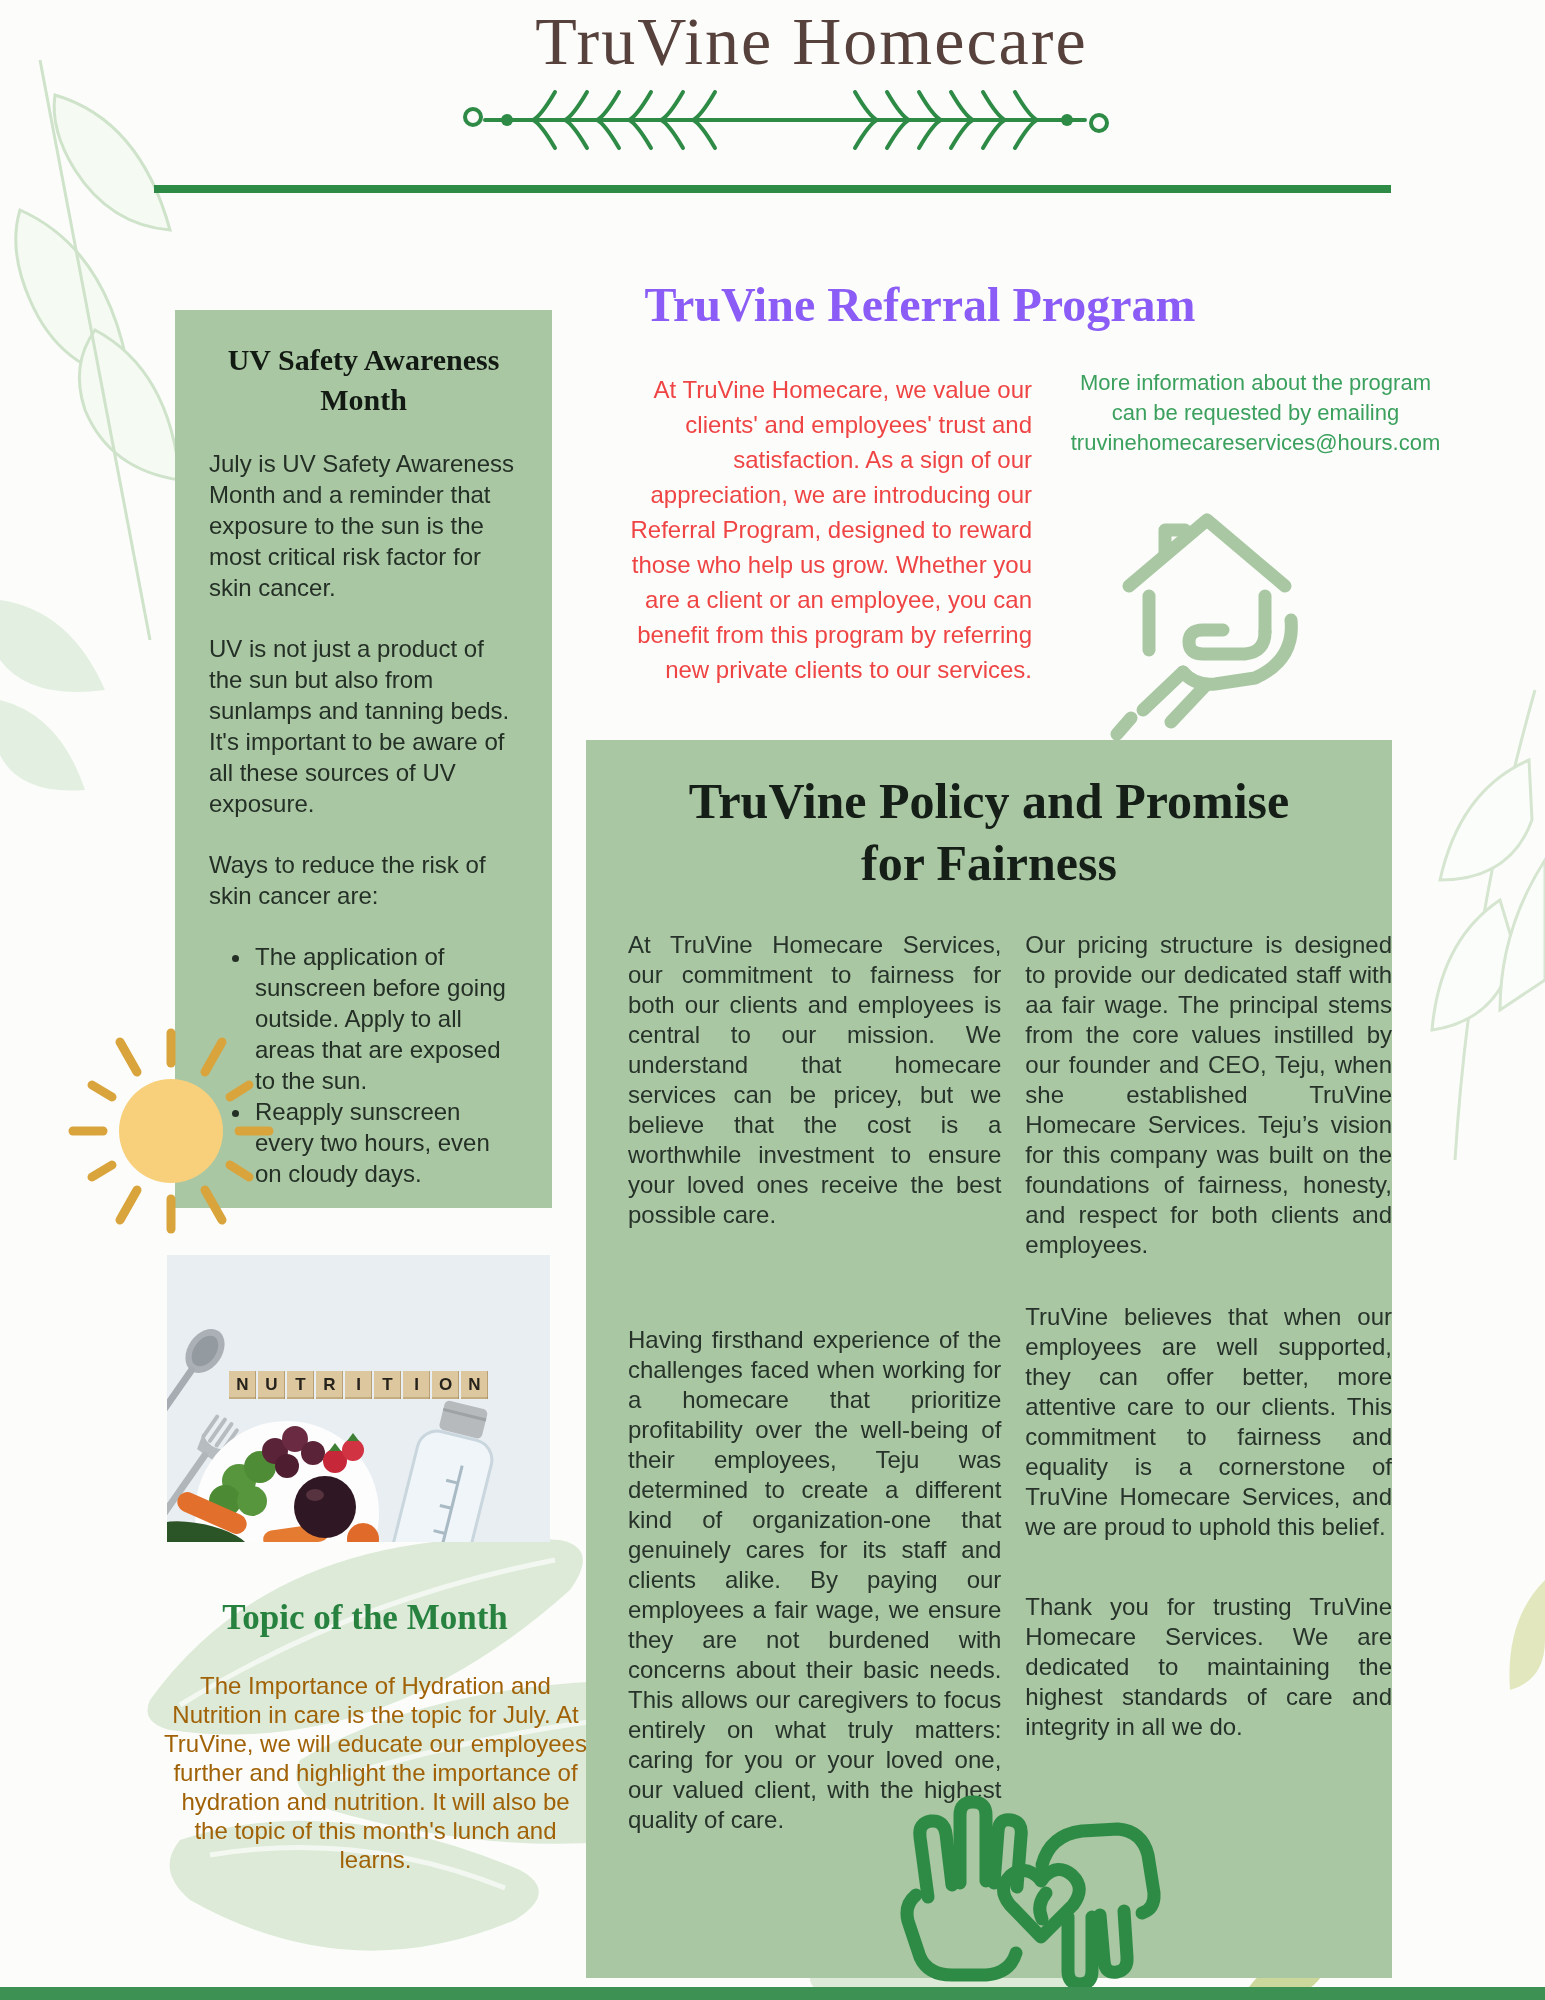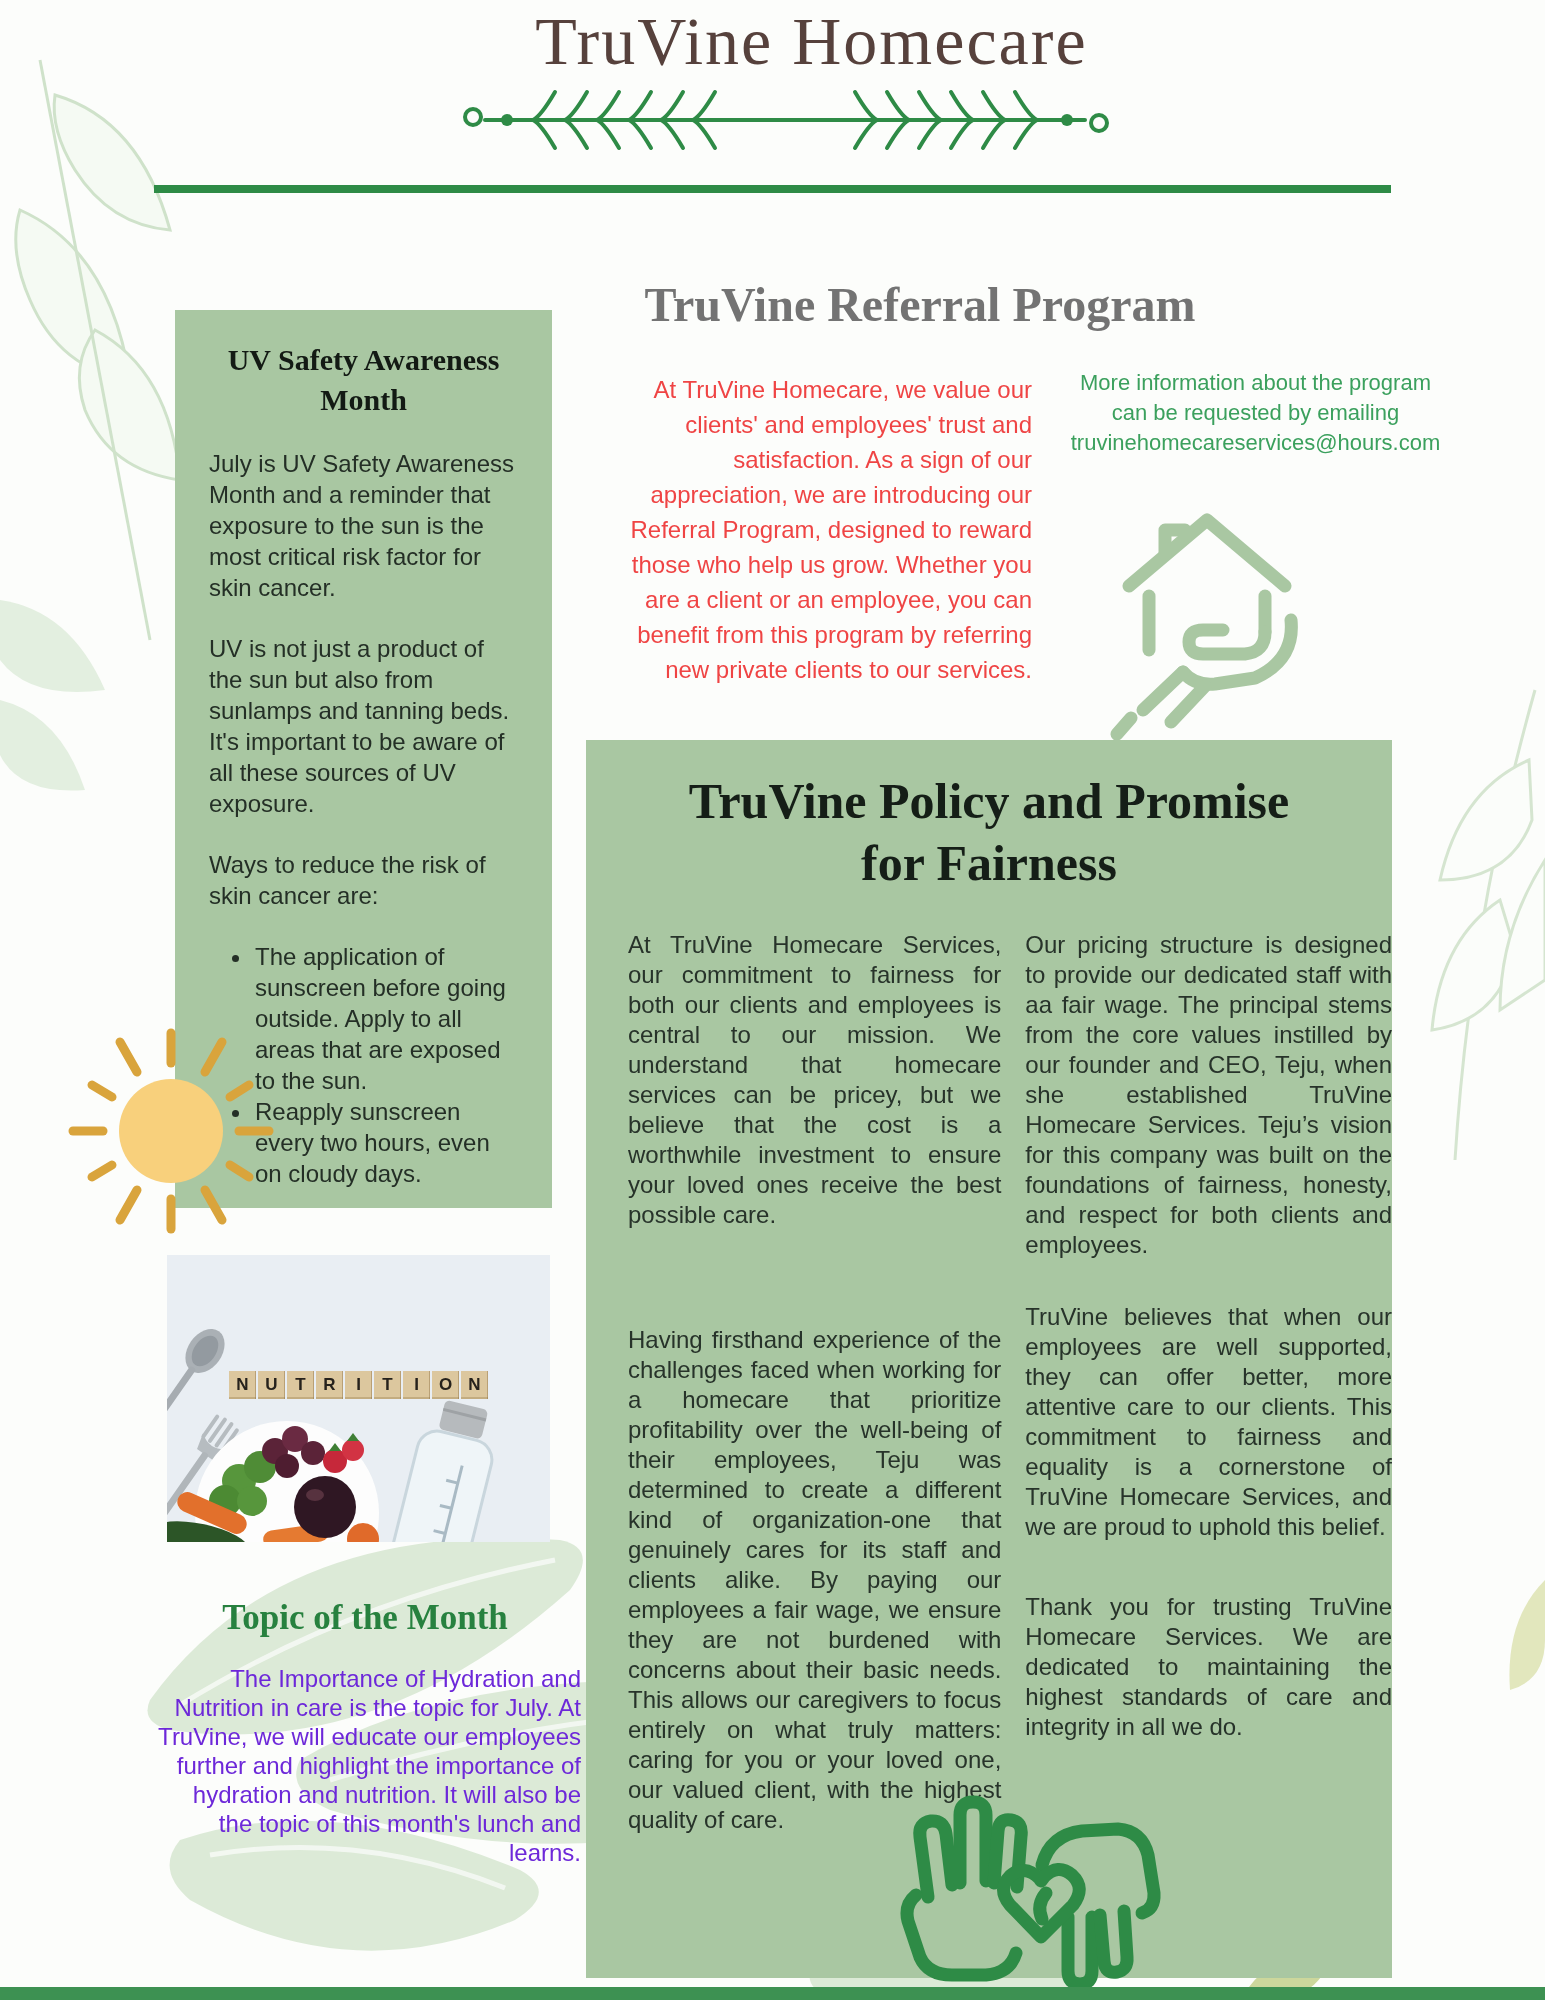--- a/index.html
+++ b/index.html
@@ -26,7 +26,7 @@
 
   .referral-heading { position:absolute; left:600px; top:276px; width:640px; margin:0;
       text-align:center; font-family:"Liberation Serif", serif; font-weight:700;
-      font-size:48px; line-height:58px; color:#737373; }
+      font-size:48px; line-height:58px; color:#8b5cf6; }
   .referral-body { position:absolute; left:602px; top:372px; width:430px; margin:0;
       text-align:right; font-size:24px; line-height:35px; color:#ef4444; }
   .referral-info { position:absolute; left:1048px; top:368px; width:415px; margin:0;

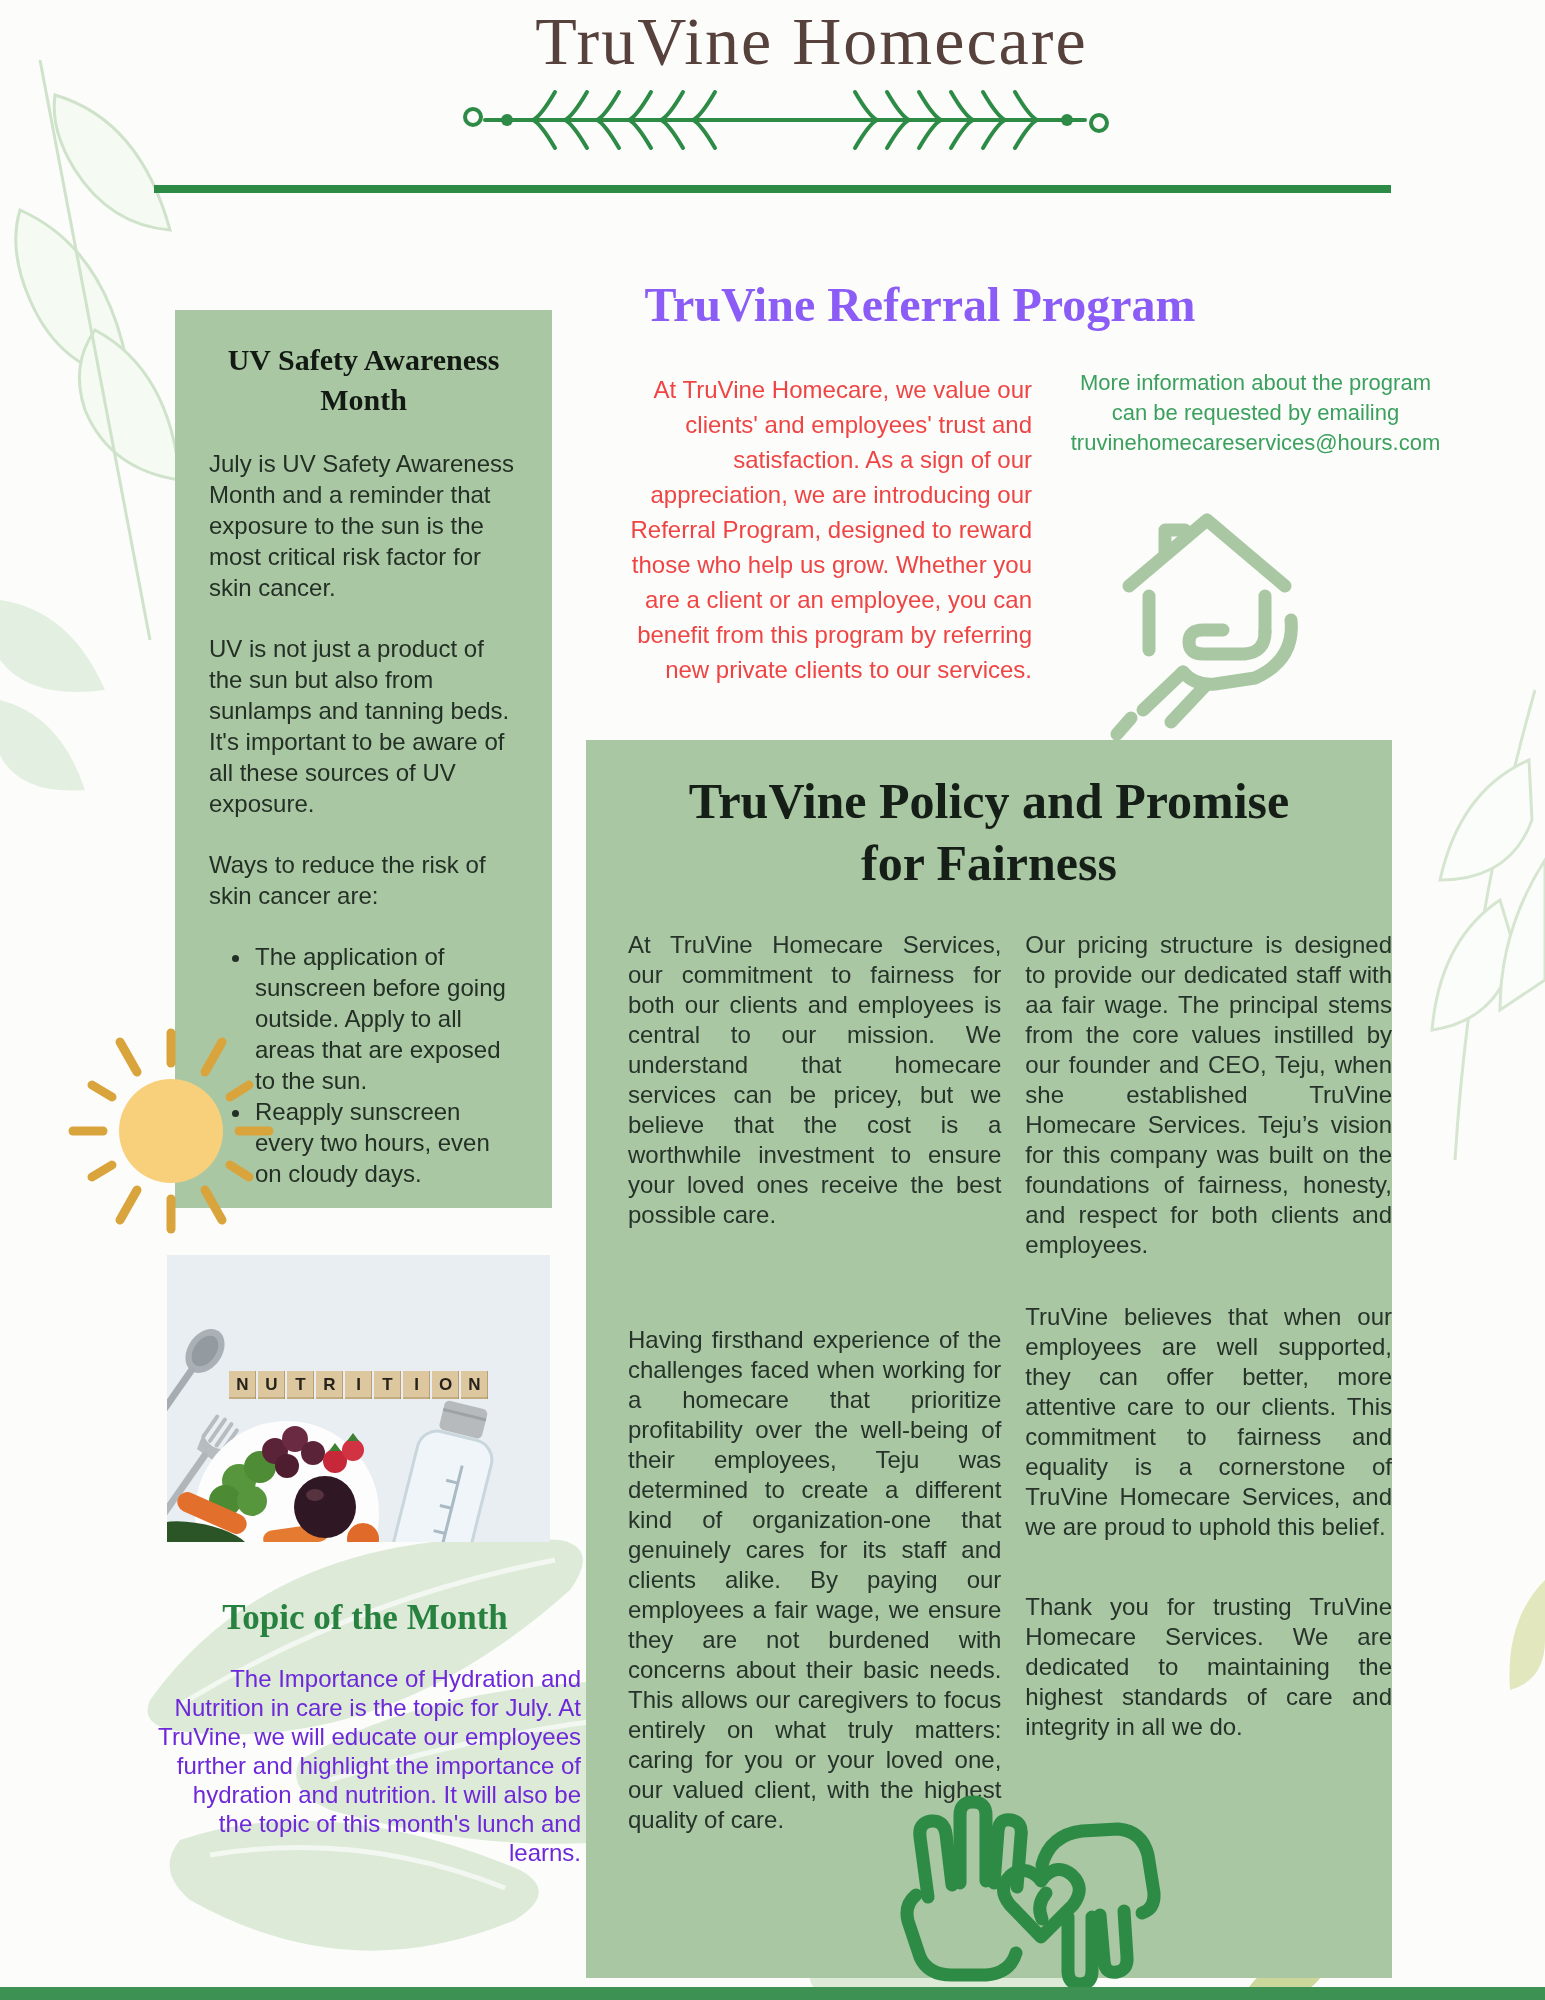--- a/index.html
+++ b/index.html
@@ -58,8 +58,8 @@
   .topic-heading { position:absolute; left:140px; top:1596px; width:450px; margin:0;
       text-align:center; font-family:"Liberation Serif", serif; font-weight:700;
       font-size:35px; line-height:44px; color:#27813f; }
-  .topic-body { position:absolute; left:150px; top:1658px; width:425px; margin:6px;
-      text-align:right; font-size:24px; line-height:29px; color:#6d28d9; }
+  .topic-body { position:absolute; left:150px; top:1658px; width:425px; margin:13px;
+      text-align:center; font-size:24px; line-height:29px; color:#a16207; }
 
   .bottom-bar { position:absolute; left:0; bottom:0; width:1545px; height:13px; background:#3d9152; }
 </style>

